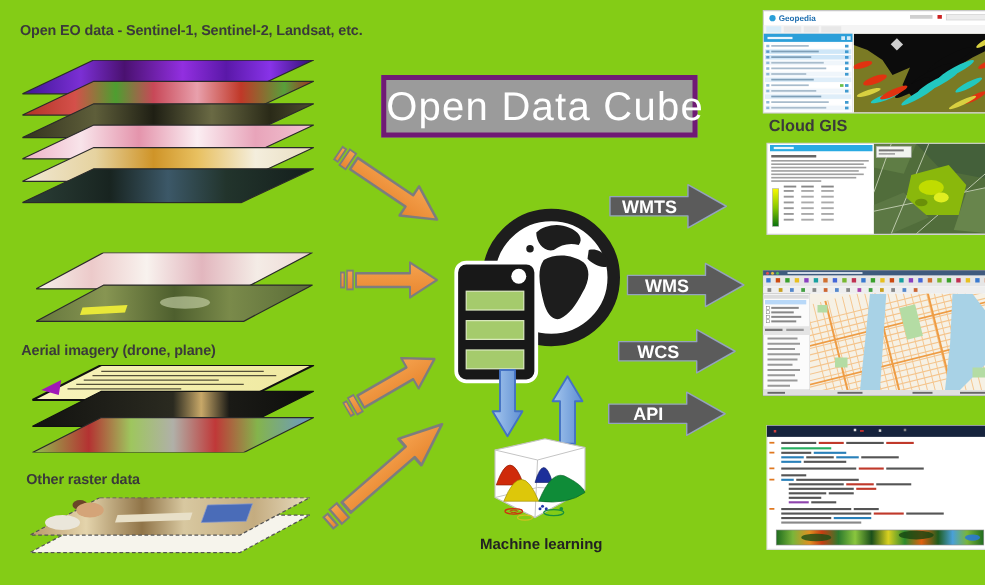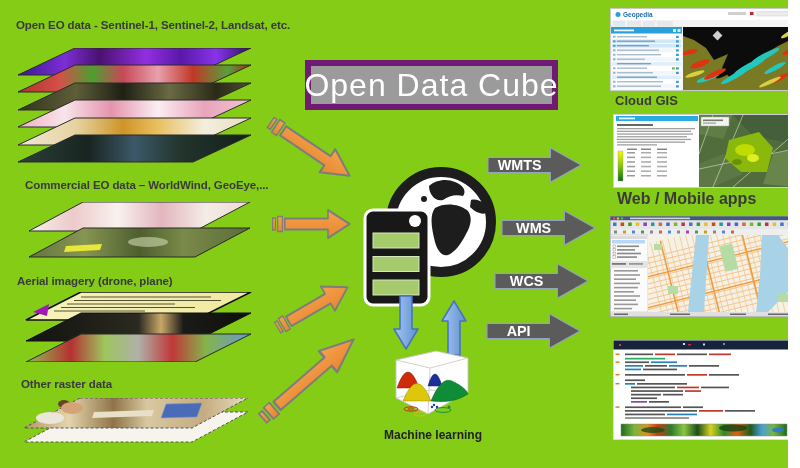--- a/index.html
+++ b/index.html
@@ -9,8 +9,8 @@
   .src-label{position:absolute;font-size:11.5px;font-weight:700;color:#3a3a3a;letter-spacing:-0.1px;white-space:nowrap;}
   .out-label{position:absolute;font-weight:700;color:#3a3a3a;white-space:nowrap;}
   .title-box{position:absolute;left:305px;top:60px;width:253px;height:50px;
-             background:#9b9b9b;border:6px solid #701a75;box-sizing:border-box;
-             display:flex;align-items:center;justify-content:center;}
+             background:#9b9b9b;border:4px solid #701a75;box-sizing:border-box;
+             display:flex;align-items:center;justify-content:flex-start;}
   .title-box span{color:#ffffff;font-size:32px;font-weight:400;letter-spacing:1px;white-space:nowrap;}
   .ml-label{position:absolute;left:384px;top:428px;width:96px;text-align:right;
             font-size:12px;font-weight:700;color:#222;white-space:nowrap;}

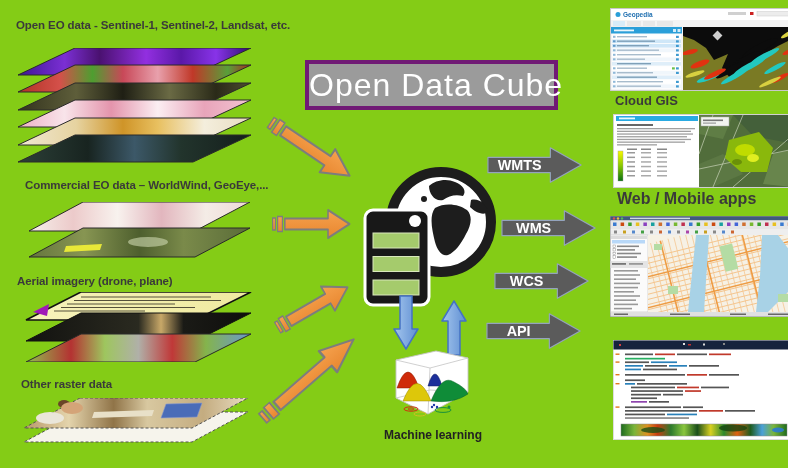--- a/index.html
+++ b/index.html
@@ -22,7 +22,6 @@
 <div class="canvas">
 
   <div class="src-label" style="left:16px;top:19px">Open EO data - Sentinel-1, Sentinel-2, Landsat, etc.</div>
-  <div class="src-label" style="left:25px;top:179px">Commercial EO data – WorldWind, GeoEye,...</div>
   <div class="src-label" style="left:17px;top:275px">Aerial imagery (drone, plane)</div>
   <div class="src-label" style="left:21px;top:378px">Other raster data</div>
 

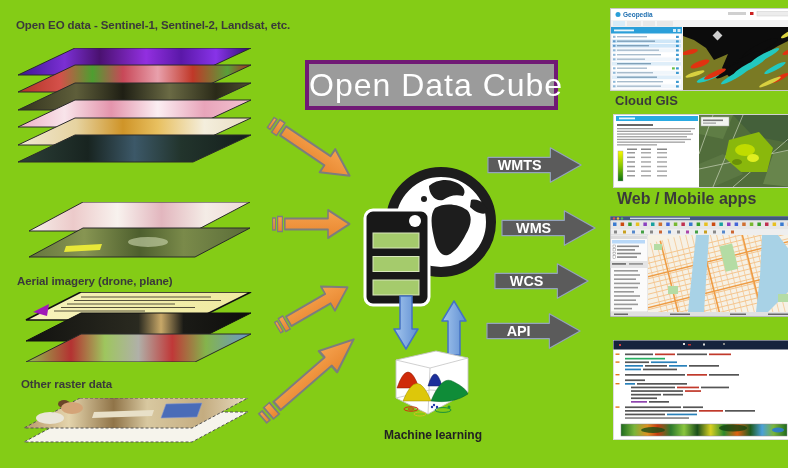--- a/index.html
+++ b/index.html
@@ -417,7 +417,6 @@
         <rect x="90" y="8.5" width="13" height="1.2" fill="#999999"></rect>
     </g>
   </svg>
-  <div class="out-label" style="left:617px;top:190px;font-size:16px">Web / Mobile apps</div>
 
   <svg class="abs" style="left:610px;top:216px" width="185" height="101" viewBox="0 0 185 101">
     <defs>

